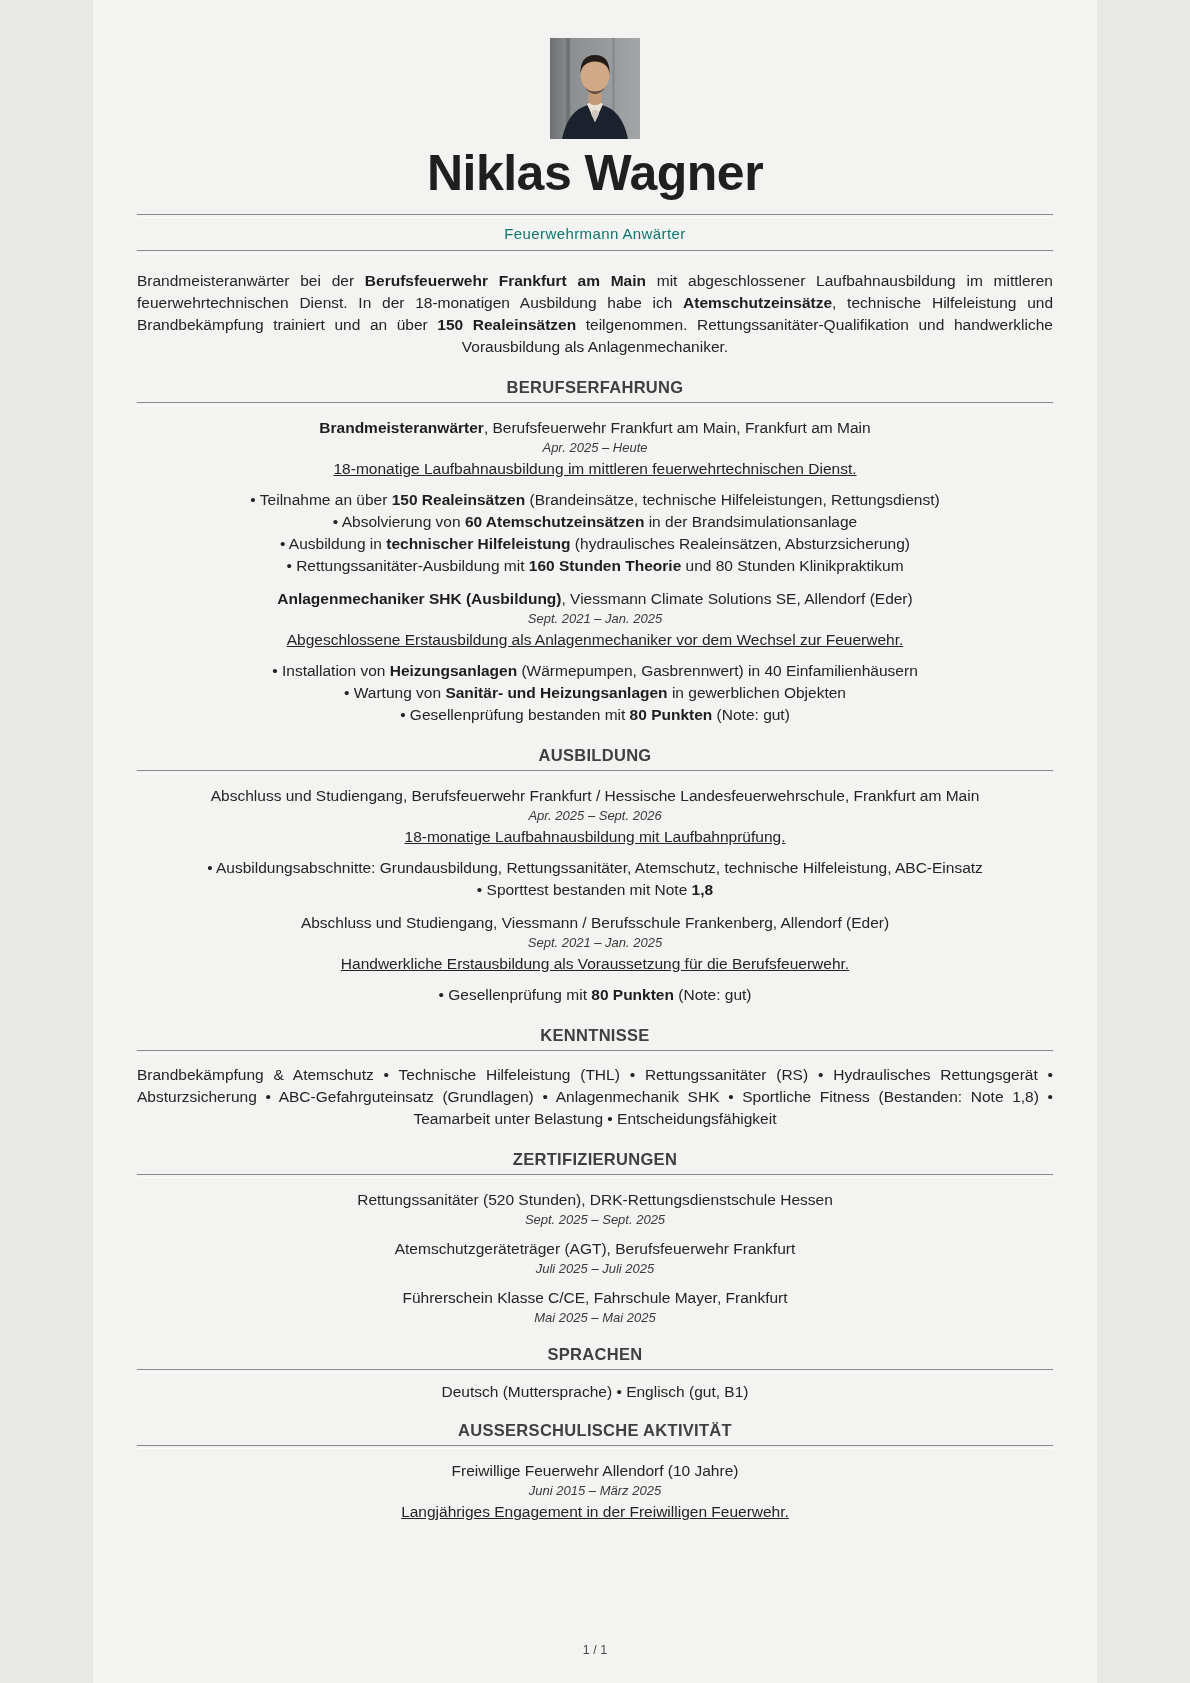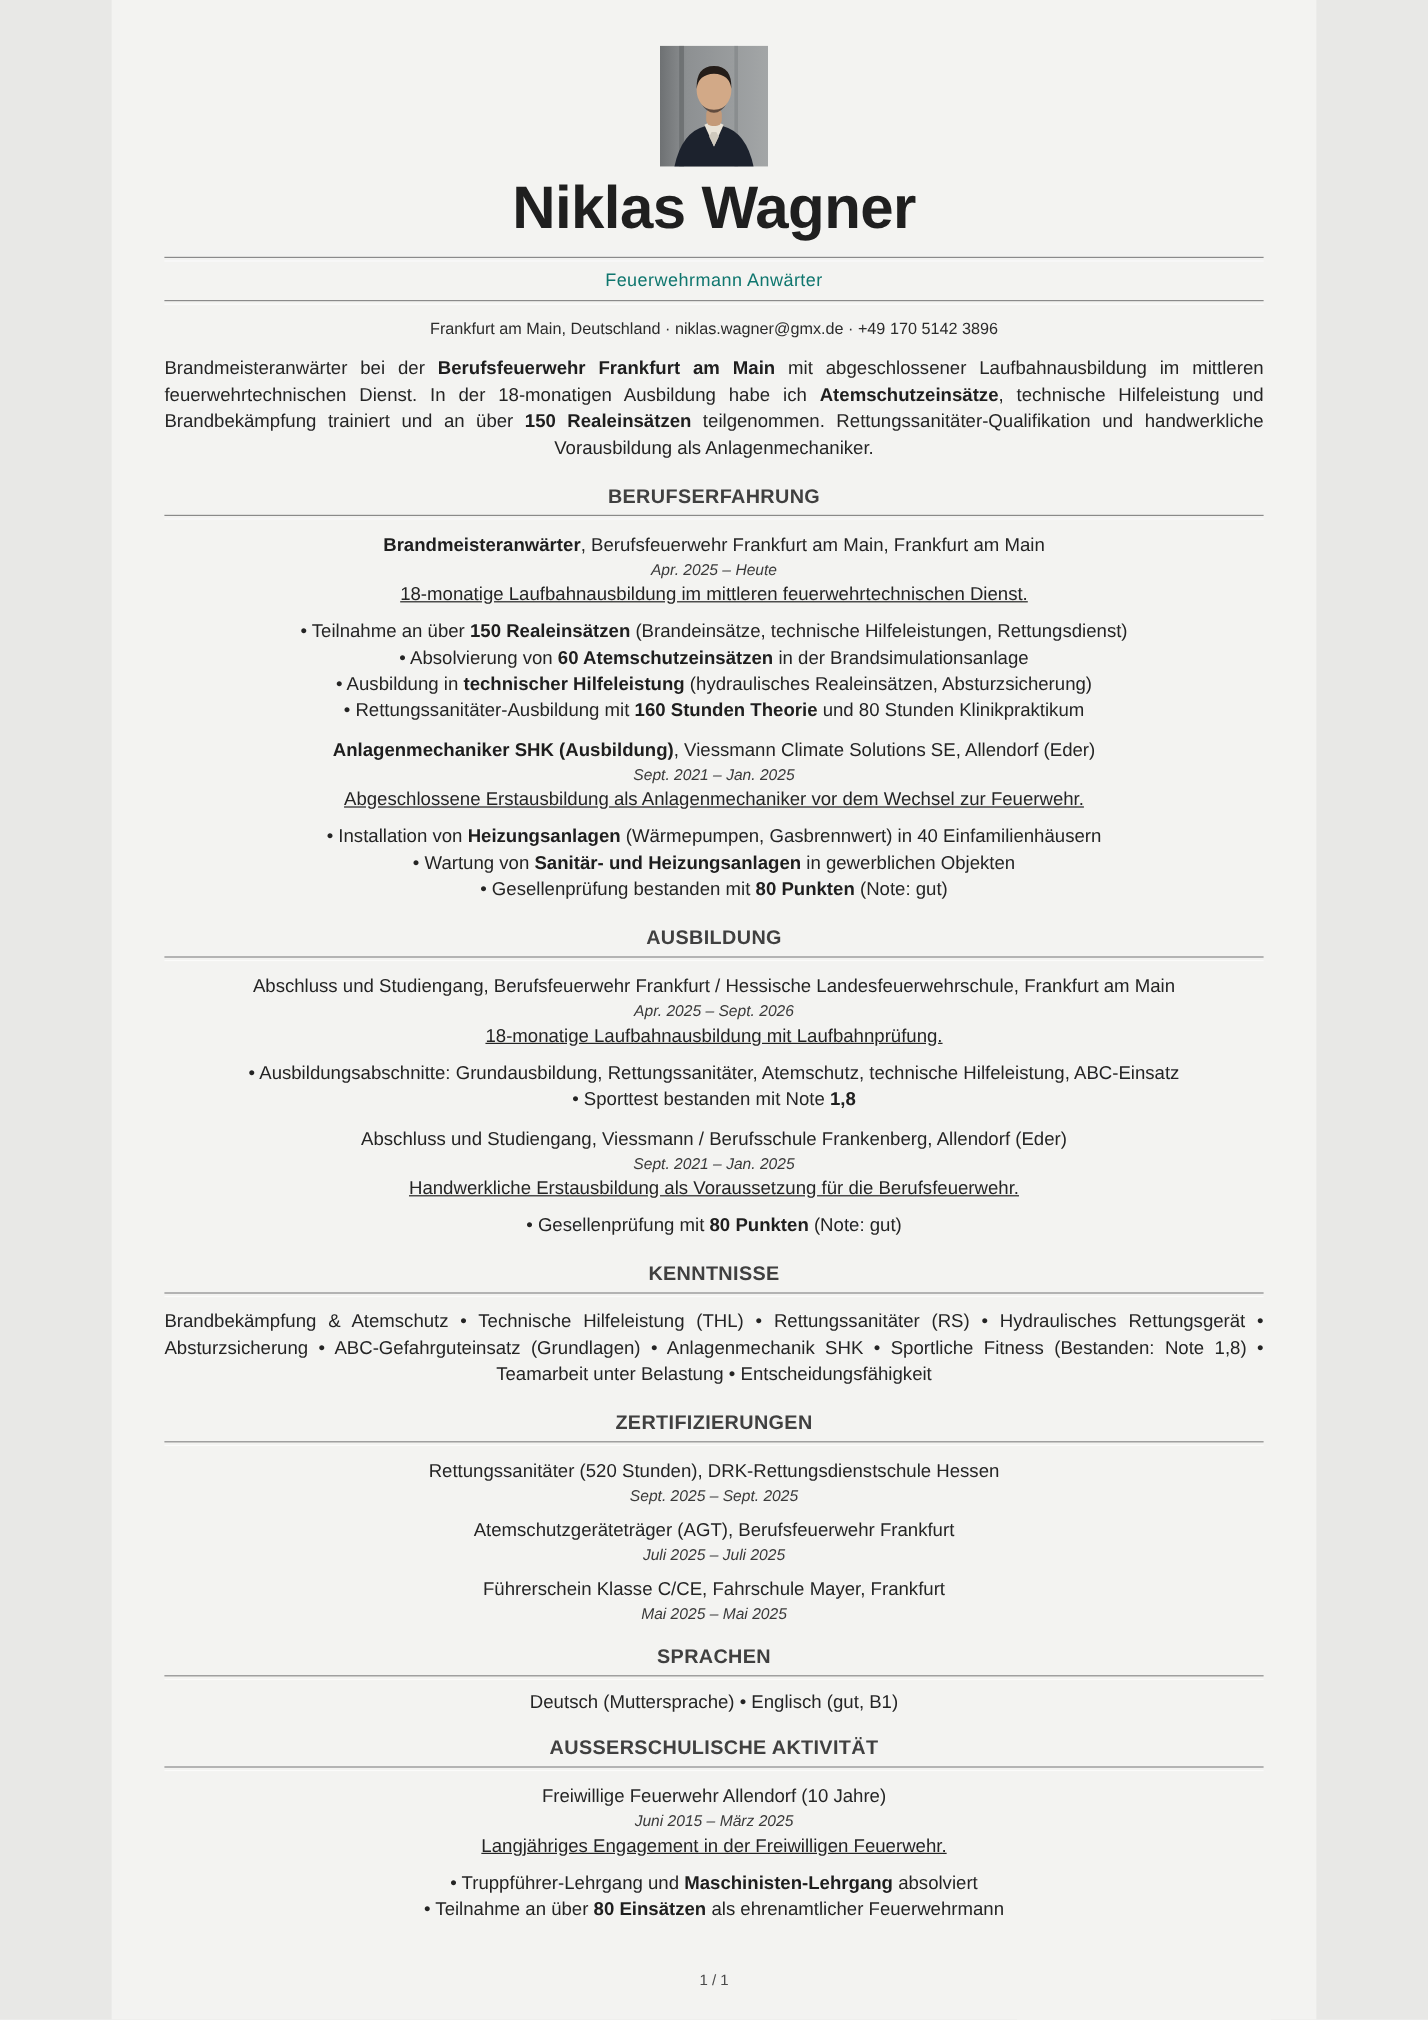--- a/index.html
+++ b/index.html
@@ -143,7 +143,6 @@
   <div class="job-title">Feuerwehrmann Anwärter</div>
   <div class="rule"></div>
 
-  <div class="contact">Frankfurt am Main, Deutschland · niklas.wagner@gmx.de · +49 170 5142 3896</div>
 
   <p class="summary"><span>Brandmeisteranwärter bei der </span><b>Berufsfeuerwehr Frankfurt am Main</b><span> mit abgeschlossener Laufbahnausbildung im mittleren feuerwehrtechnischen Dienst. In der 18-monatigen Ausbildung habe ich </span><b>Atemschutzeinsätze</b><span>, technische Hilfeleistung und Brandbekämpfung trainiert und an über </span><b>150 Realeinsätzen</b><span> teilgenommen. Rettungssanitäter-Qualifikation und handwerkliche Vorausbildung als Anlagenmechaniker.</span></p>
 

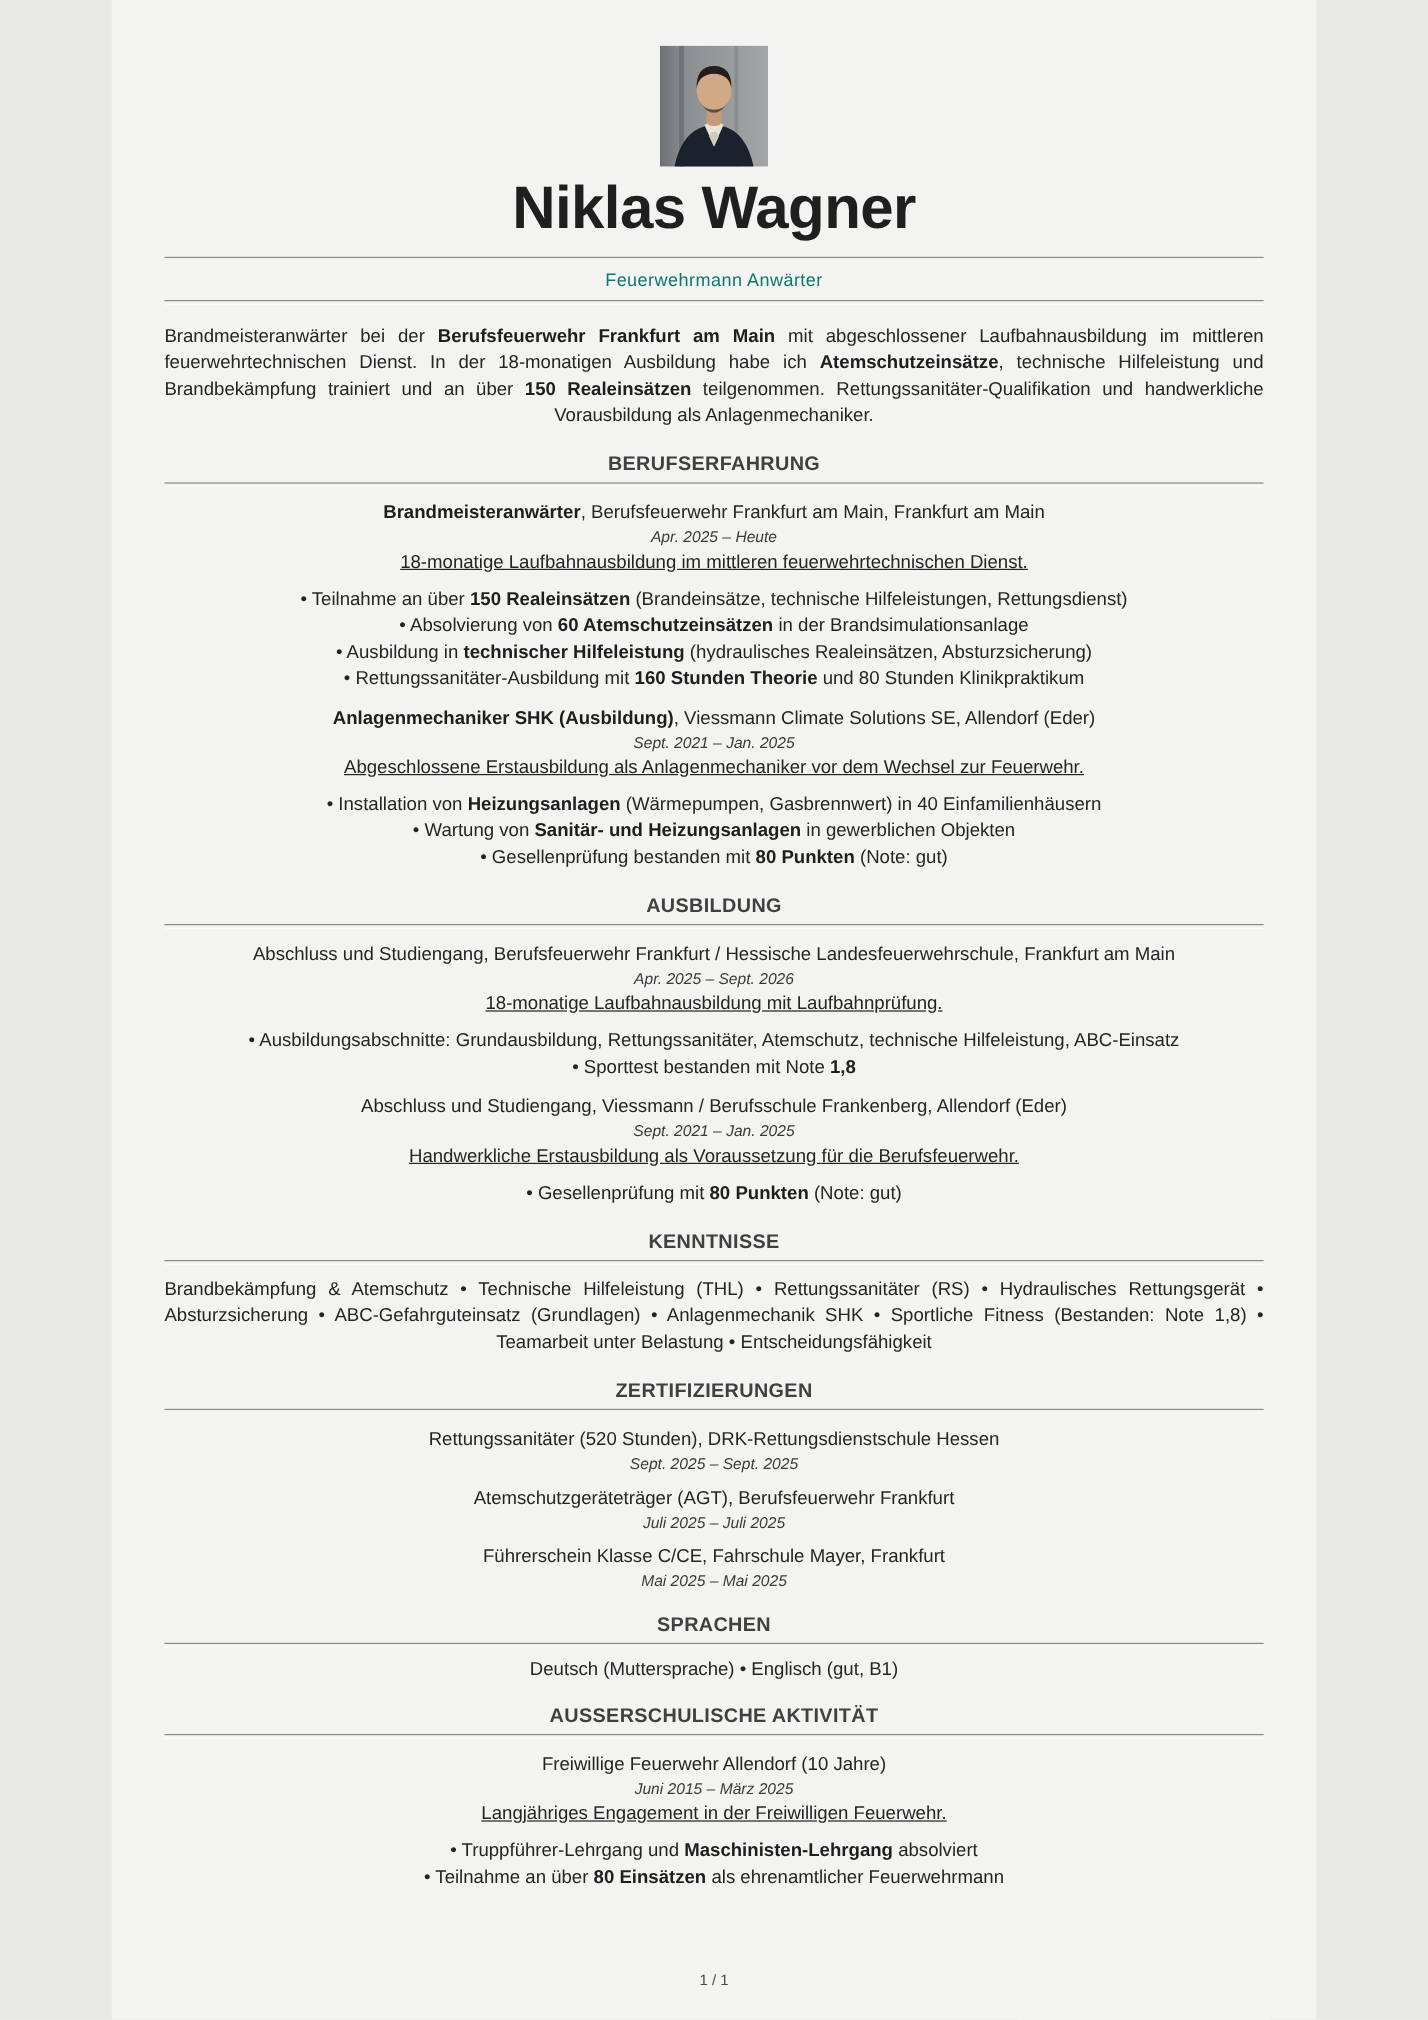--- a/index.html
+++ b/index.html
@@ -236,10 +236,6 @@
       <div class="entry-title"><span>Freiwillige Feuerwehr Allendorf (10 Jahre)</span></div>
       <div class="entry-date">Juni 2015 – März 2025</div>
       <div class="entry-desc">Langjähriges Engagement in der Freiwilligen Feuerwehr.</div>
-      <div class="bullets">
-        <div class="bullet"><span>• Truppführer-Lehrgang und </span><b>Maschinisten-Lehrgang</b><span> absolviert</span></div>
-        <div class="bullet"><span>• Teilnahme an über </span><b>80 Einsätzen</b><span> als ehrenamtlicher Feuerwehrmann</span></div>
-      </div>
     </article>
   </section>
 

